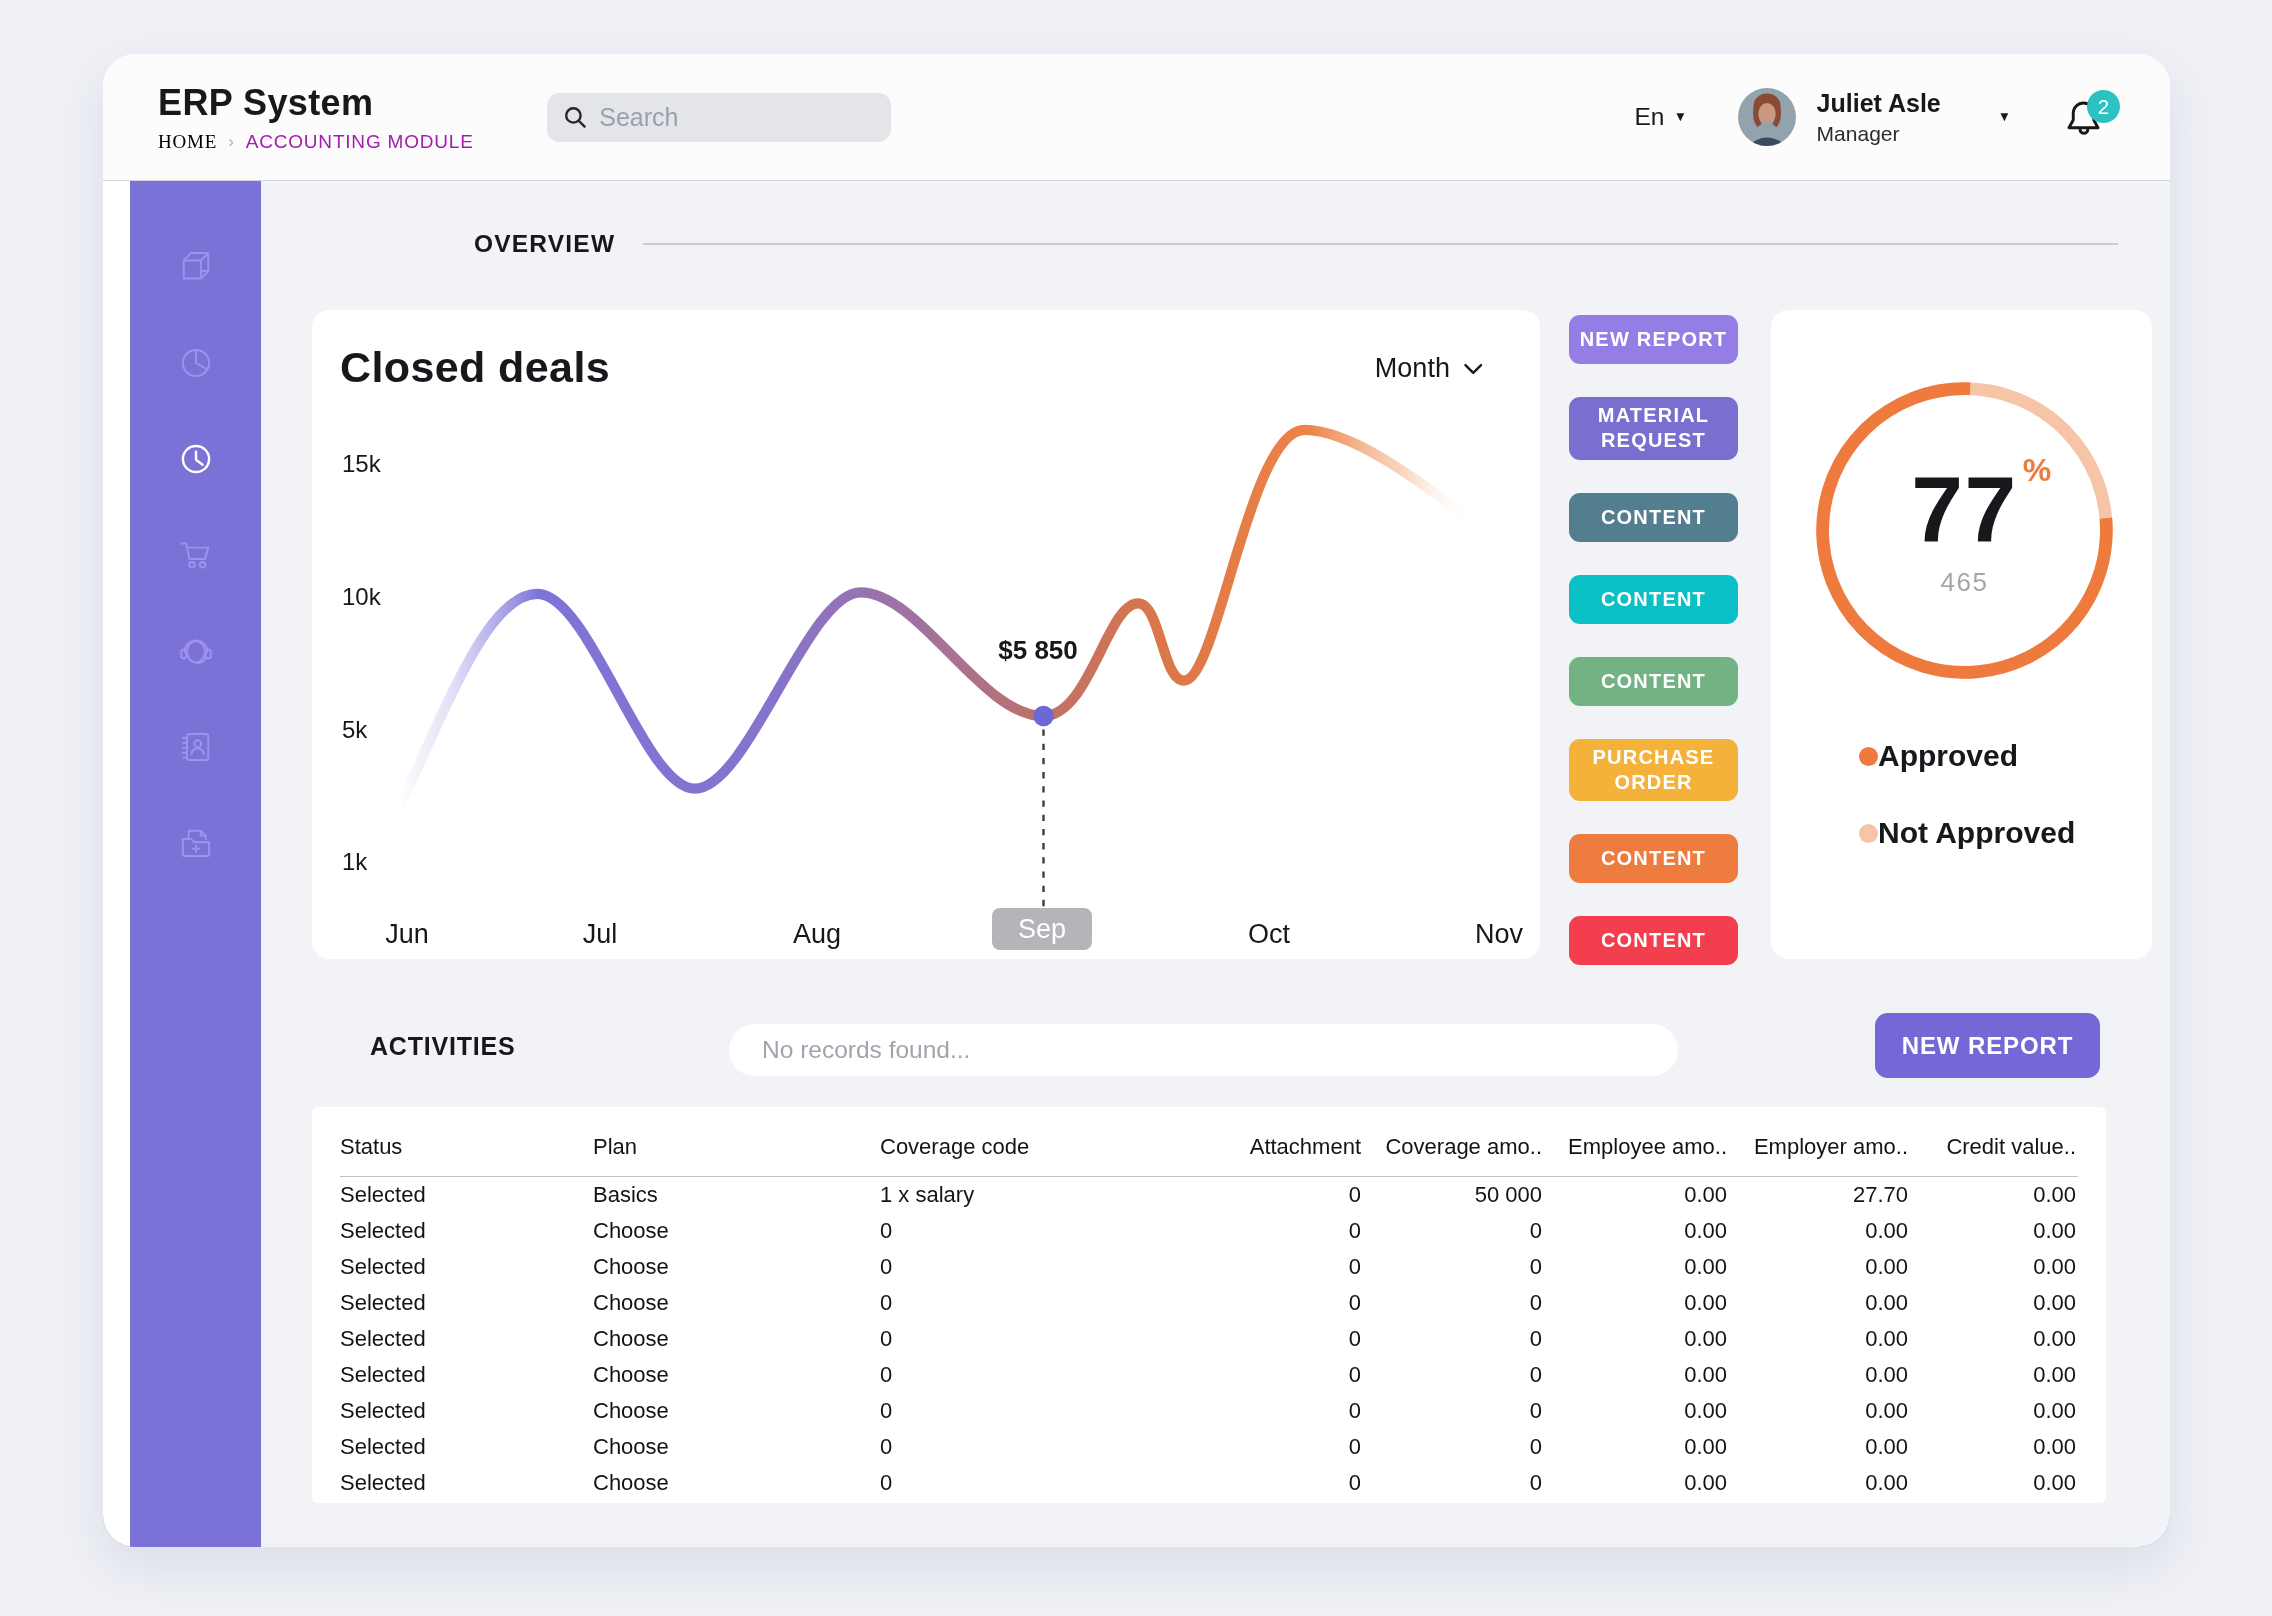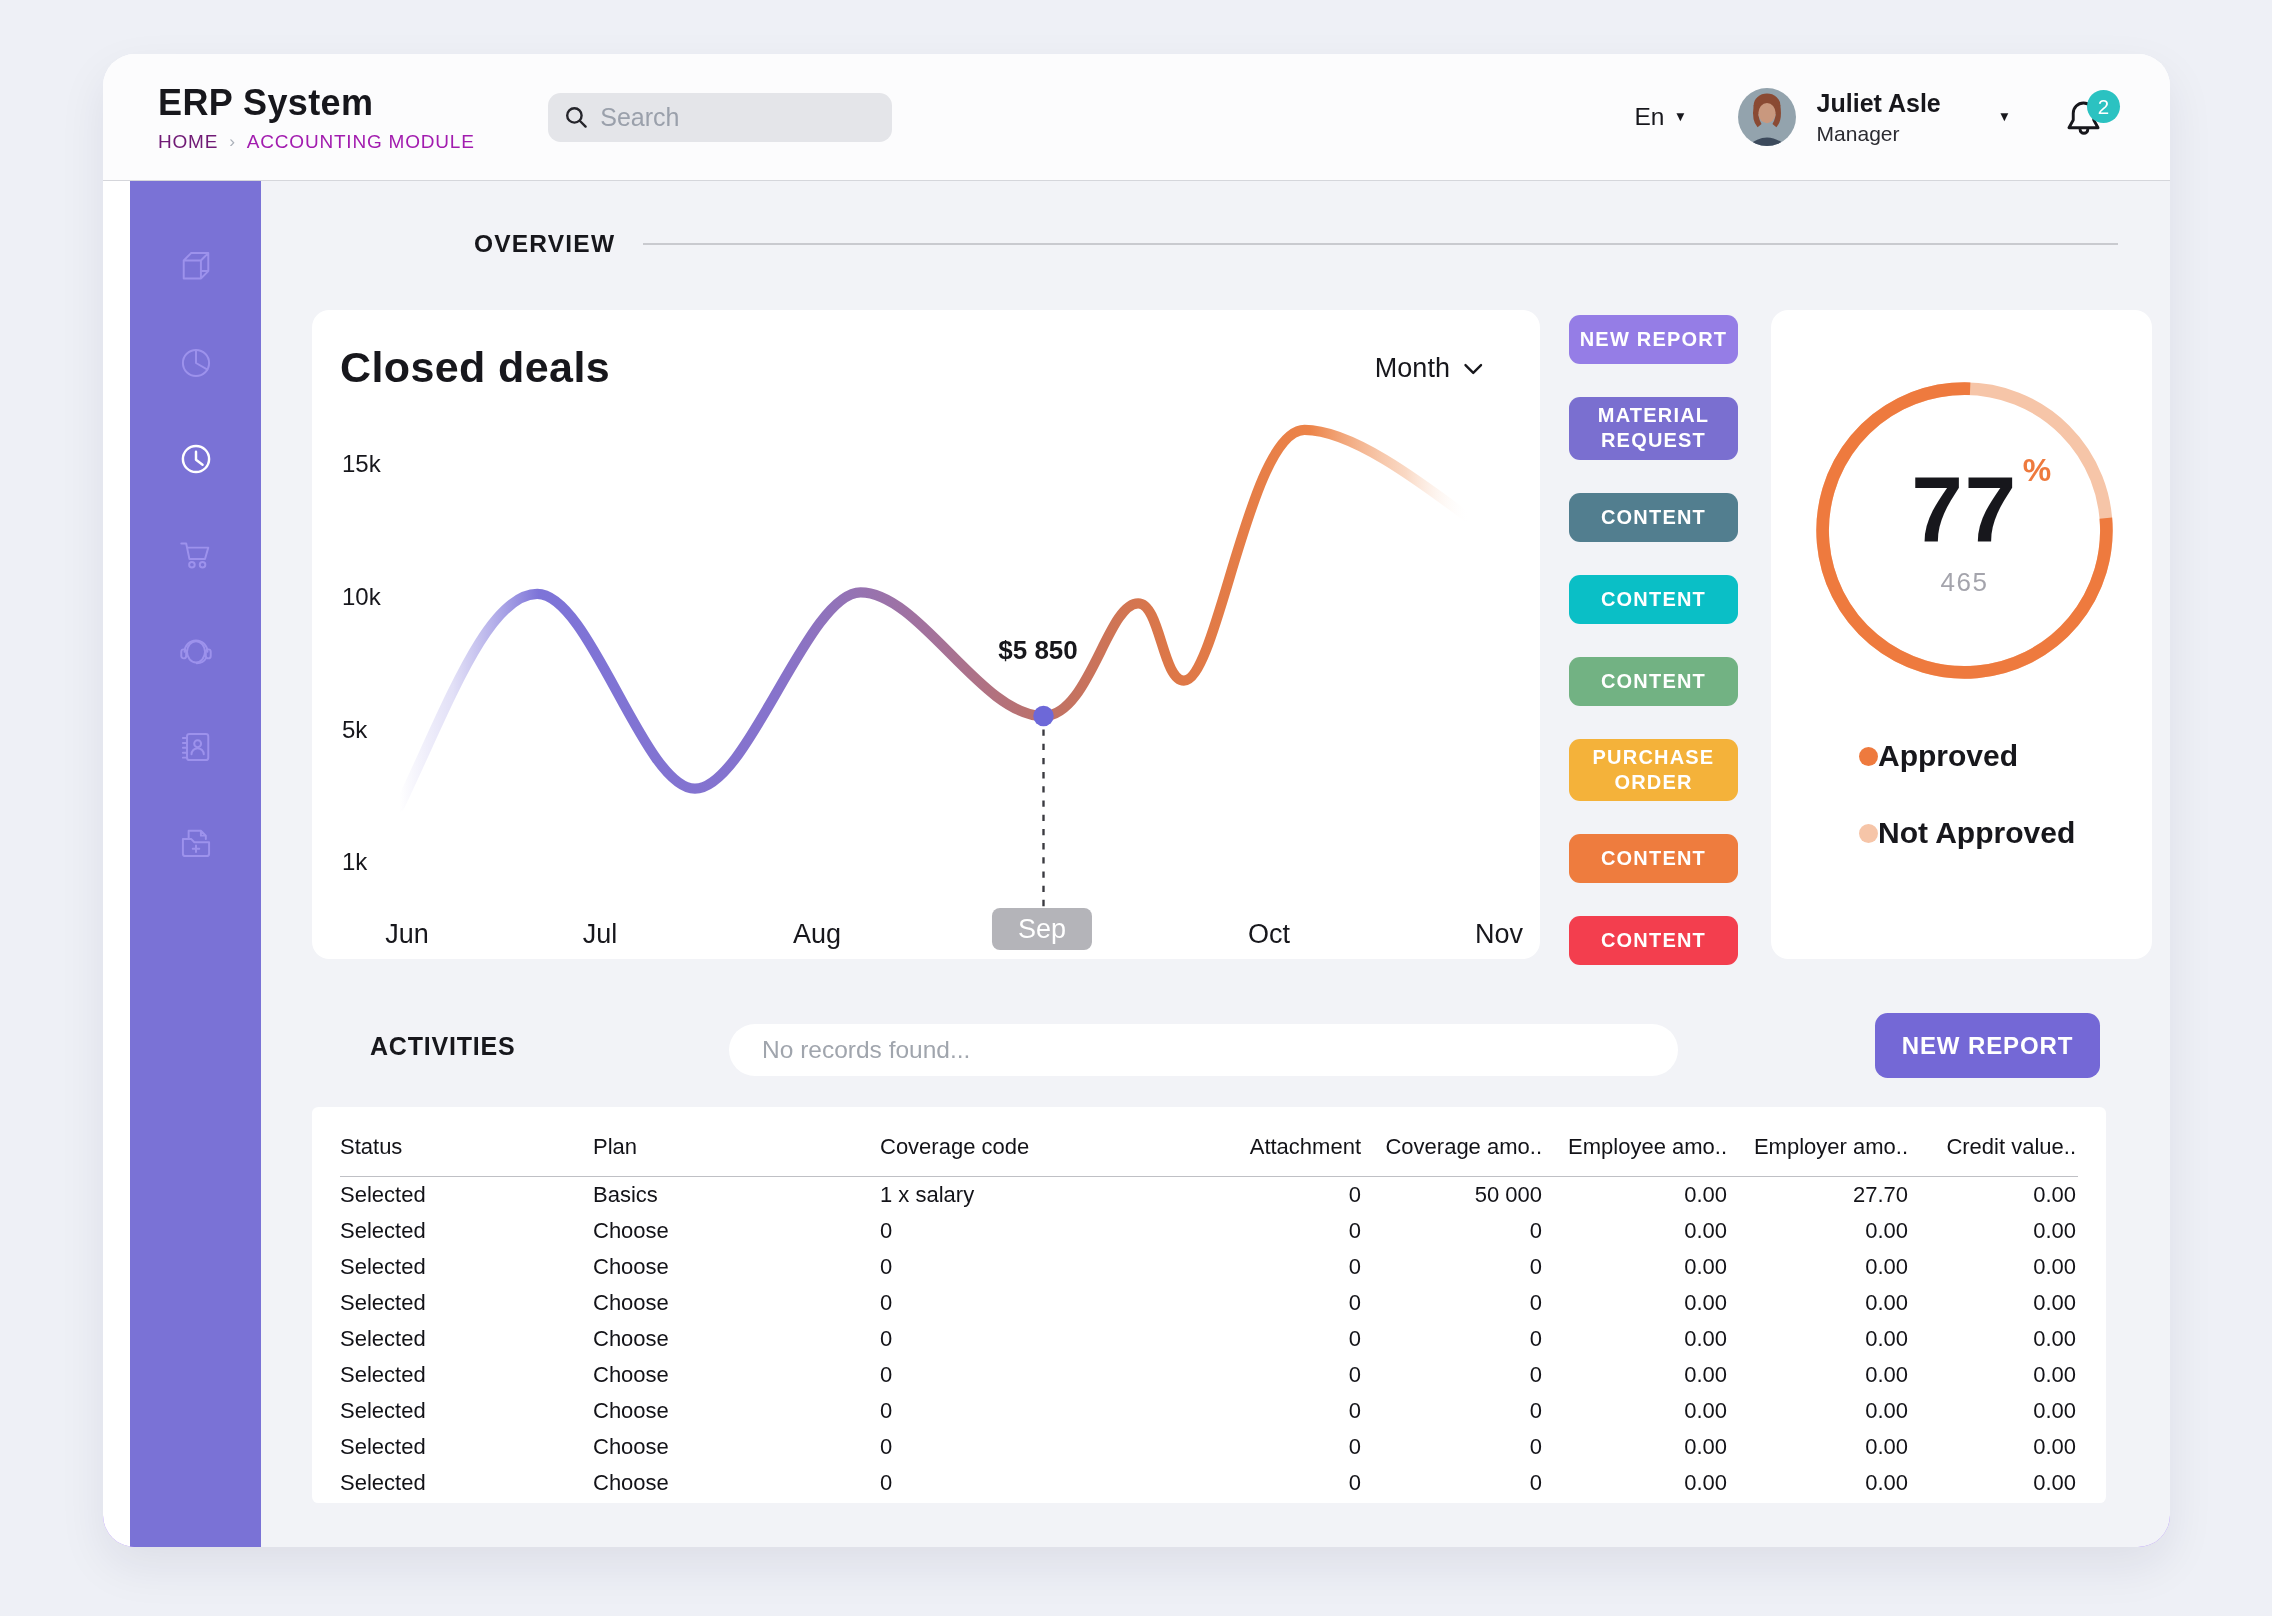--- a/index.html
+++ b/index.html
@@ -13,7 +13,7 @@
   .topbar { flex:0 0 126px; display:flex; align-items:center; padding:0 66px 0 55px; background:#fcfcfd; }
   .brand-title { font-size:36px; font-weight:700; letter-spacing:0.4px; color:#17171c; }
   .breadcrumb { margin-top:7px; font-size:19px; letter-spacing:0.8px; display:flex; gap:11px; align-items:center; }
-  .breadcrumb .home { color:#701a75; font-weight:400; }
+  .breadcrumb .home { color:#000000; font-weight:400;font-family:Liberation Serif, serif; }
   .breadcrumb .sep { color:#aab0b9; font-size:17.4px; }
   .breadcrumb .current { color:#a21caf; font-weight:400; }
   .searchbox { margin-left:73px; width:344px; height:49px; background:#e4e5e9; border-radius:12.6px;

